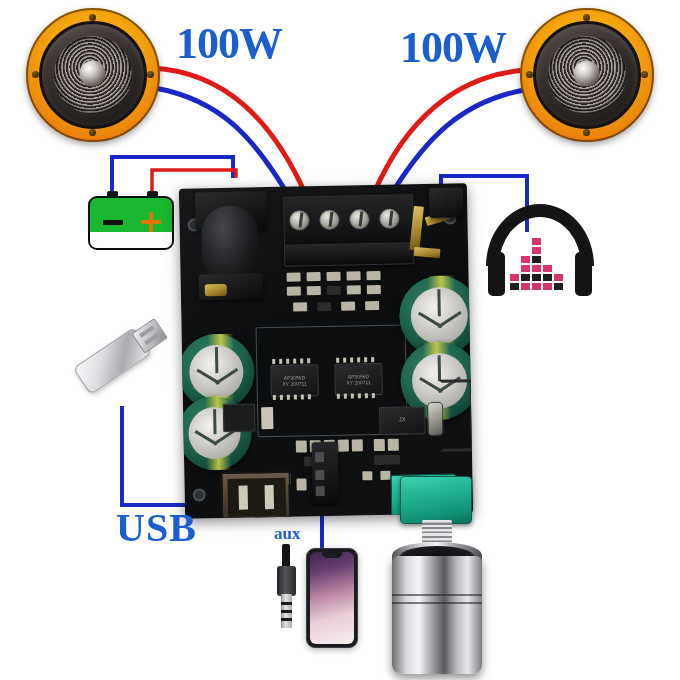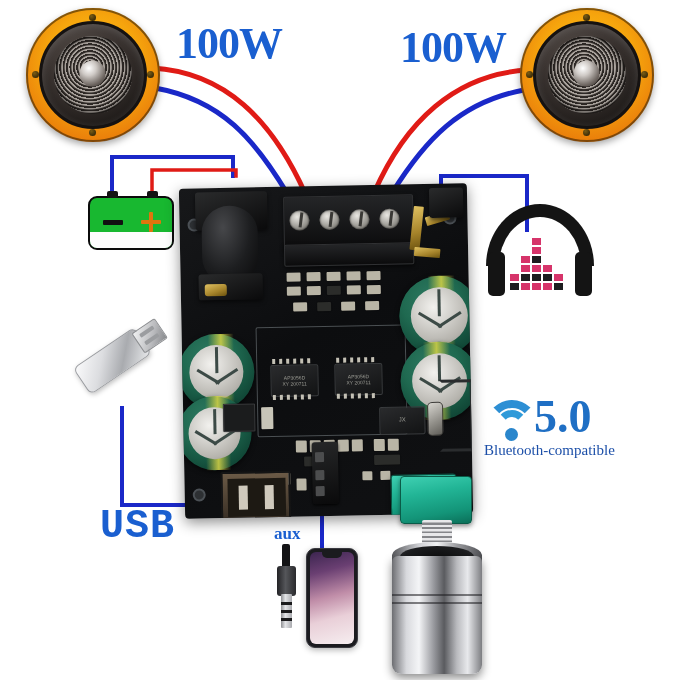--- a/index.html
+++ b/index.html
@@ -262,15 +262,6 @@
     </div>
   </div>
 
-  <div class="abs" style="left:486px;top:396px;width:180px;height:70px;">
-    <div class="abs" style="left:0px;top:2px;width:52px;height:44px;">
-      <div class="wifi-arc" style="left:0px;top:2px;width:52px;height:52px;border-width:8px;"></div>
-      <div class="wifi-arc" style="left:10px;top:12px;width:32px;height:32px;border-width:7px;border-top-color:#2f9ad9;"></div>
-      <div class="wifi-dot" style="left:19px;top:30px;width:13px;height:13px;"></div>
-    </div>
-    <div class="lbl lbl-bt-num" style="left:48px;top:-6px;">5.0</div>
-    <div class="lbl lbl-bt-sub" style="left:-2px;top:46px;">Bluetooth-compatible</div>
-  </div>
 
   <div id="board">
 

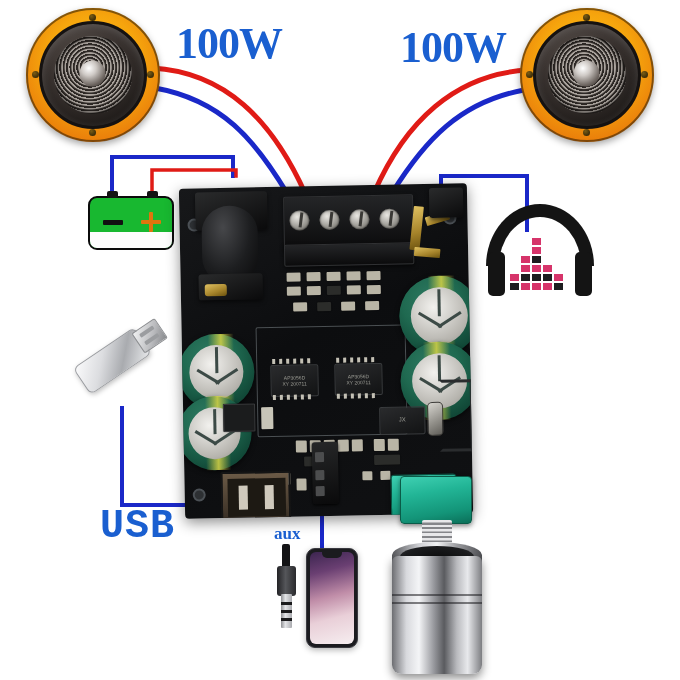--- a/index.html
+++ b/index.html
@@ -430,7 +430,7 @@
     <div class="knob-line" style="left:10px;top:126px;width:90px;"></div>
   </div>
 
-  <div class="lbl lbl-usb" style="left:100px;top:504px;font-family:Liberation Mono, monospace;">USB</div>
+  <div class="lbl lbl-usb" style="left:116px;top:504px;">USB</div>
 
   <div class="lbl lbl-aux" style="left:274px;top:524px;">aux</div>
 

